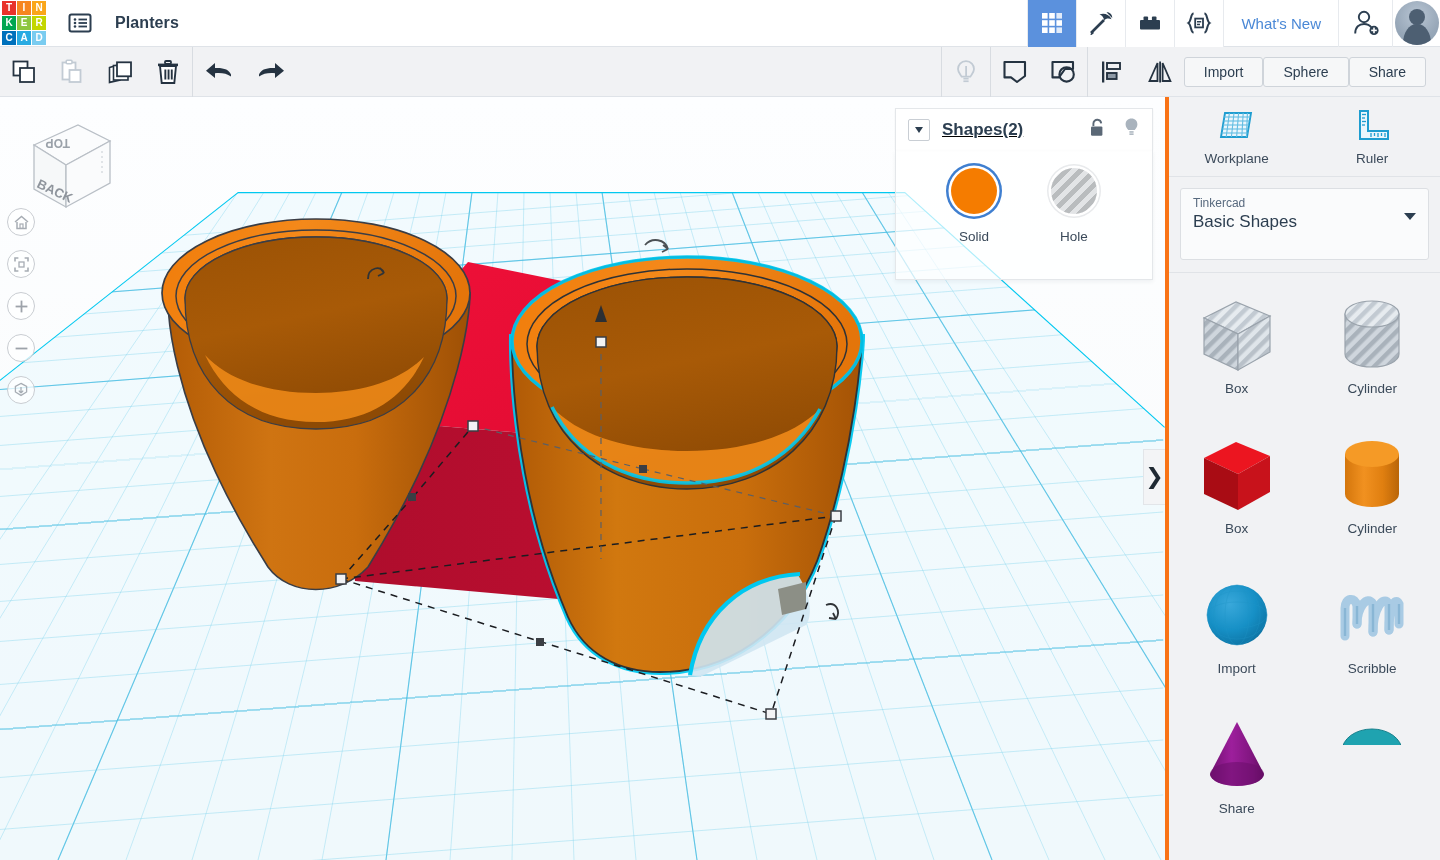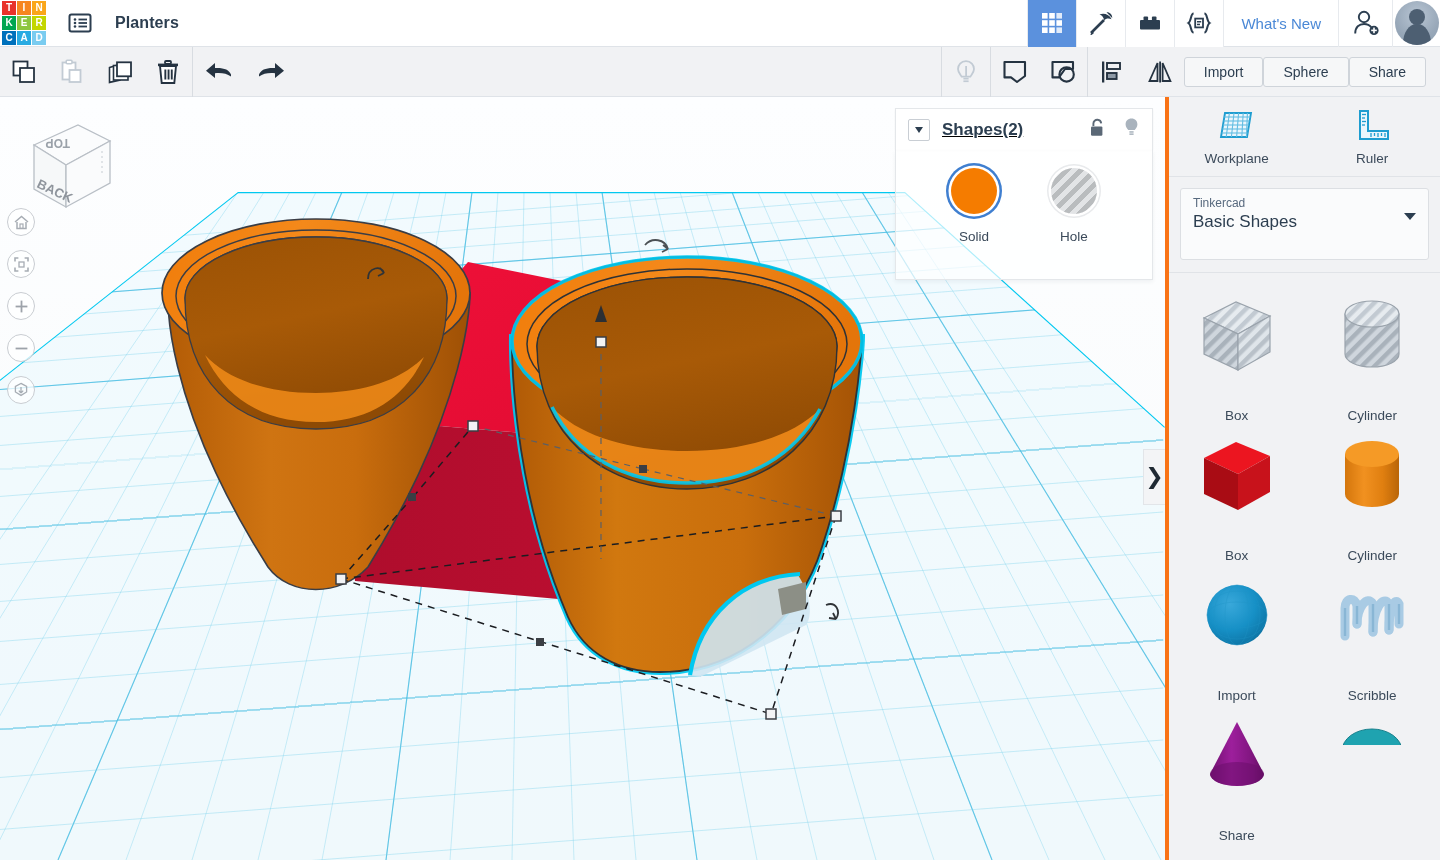--- a/index.html
+++ b/index.html
@@ -187,7 +187,7 @@
   }
   .shape-cell {
     height: 140px; display: flex; flex-direction: column;
-    align-items: center; justify-content: space-between; cursor: pointer;
+    align-items: center; justify-content: flex-start; cursor: pointer;
     padding-top: 8px;
   }
   .shape-art { height: 92px; display: flex; align-items: center; justify-content: center; }

